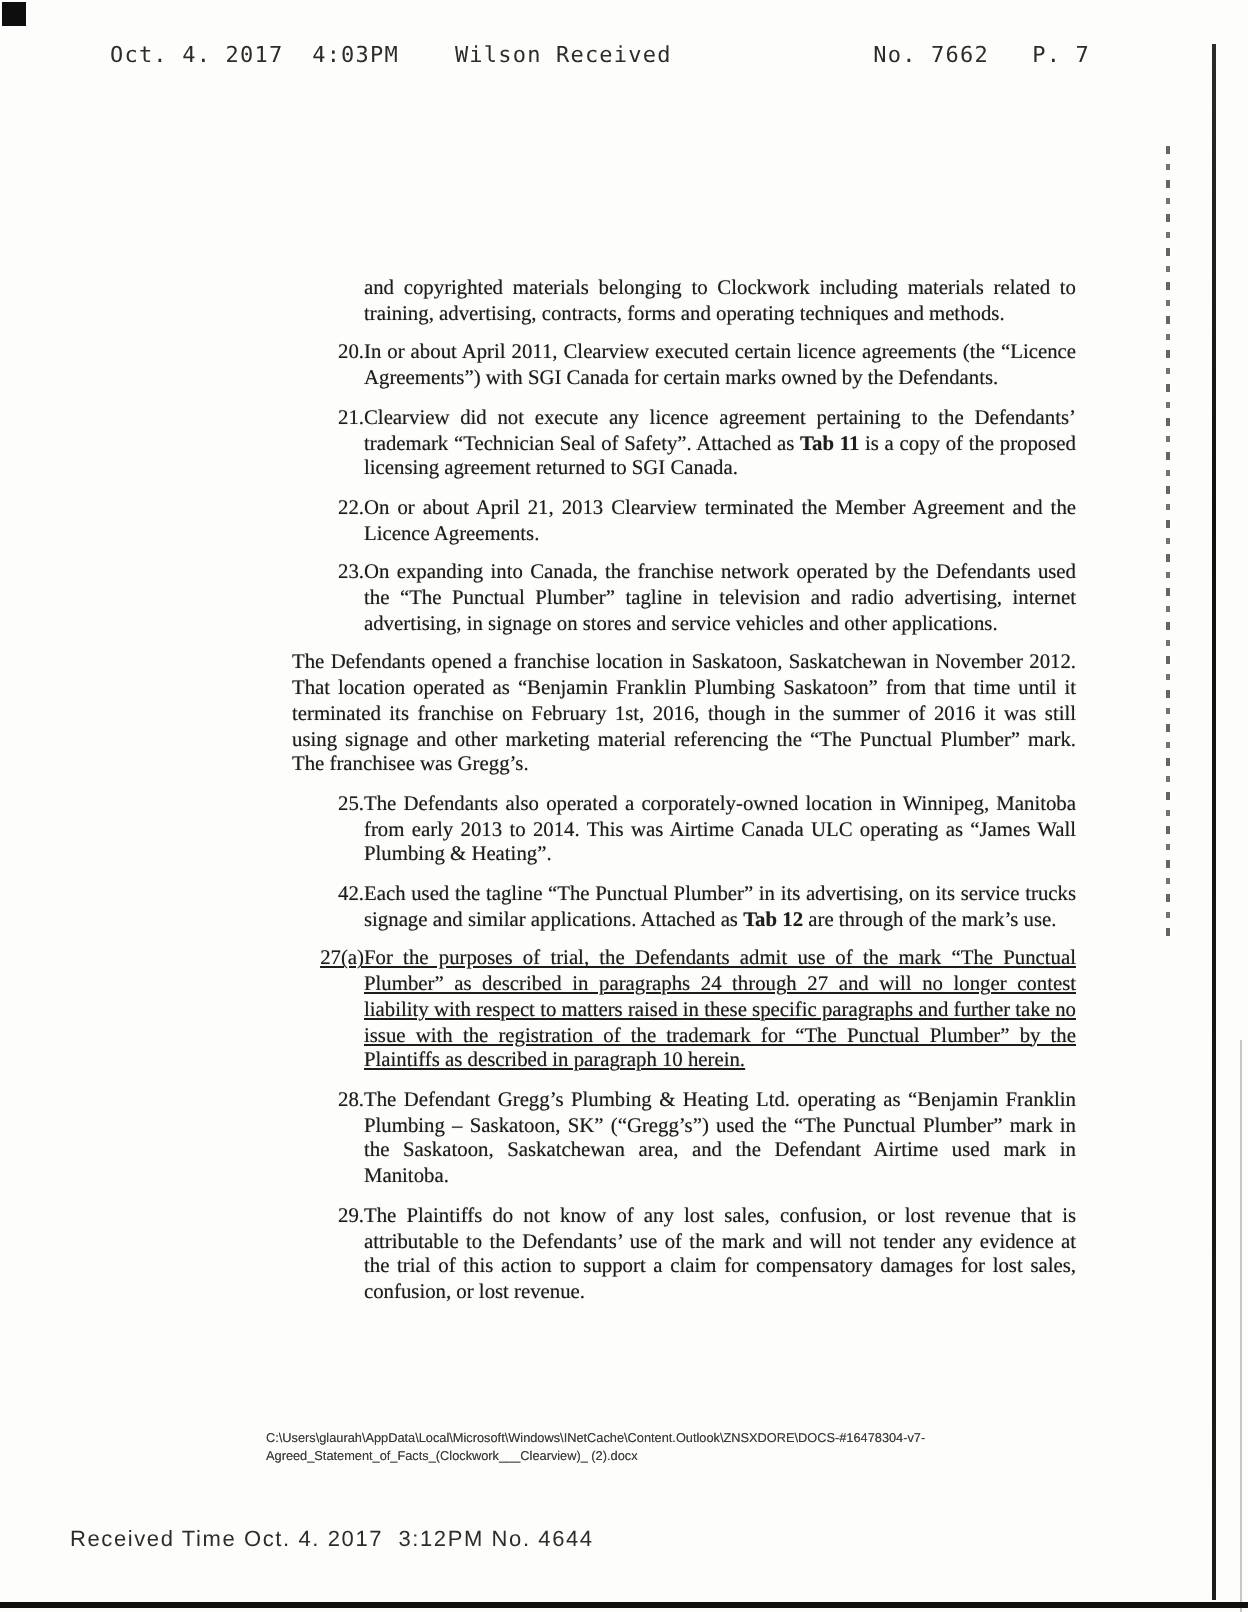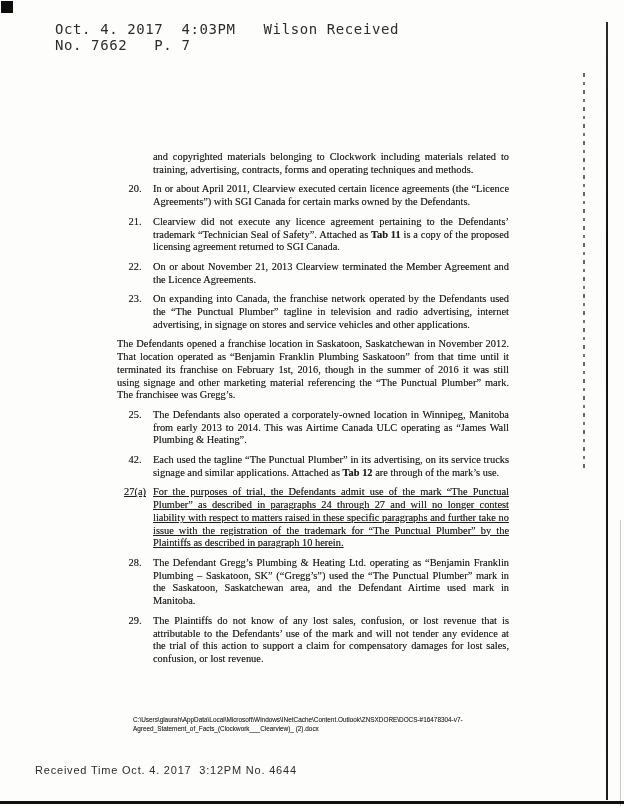--- a/index.html
+++ b/index.html
@@ -16,9 +16,8 @@
     position:absolute; top:21px; left:55px; right:79px;
     display:flex; justify-content:space-between;
     font-family:"DejaVu Sans Mono", monospace;
-    font-size:14px; letter-spacing:0.6px; color:#2c2c2c;
+    font-size:11px; letter-spacing:0.6px; color:#2c2c2c;
     white-space:pre;
-    flex-direction:column;
   }
   .fax-left { display:flex; gap:28px; }
 

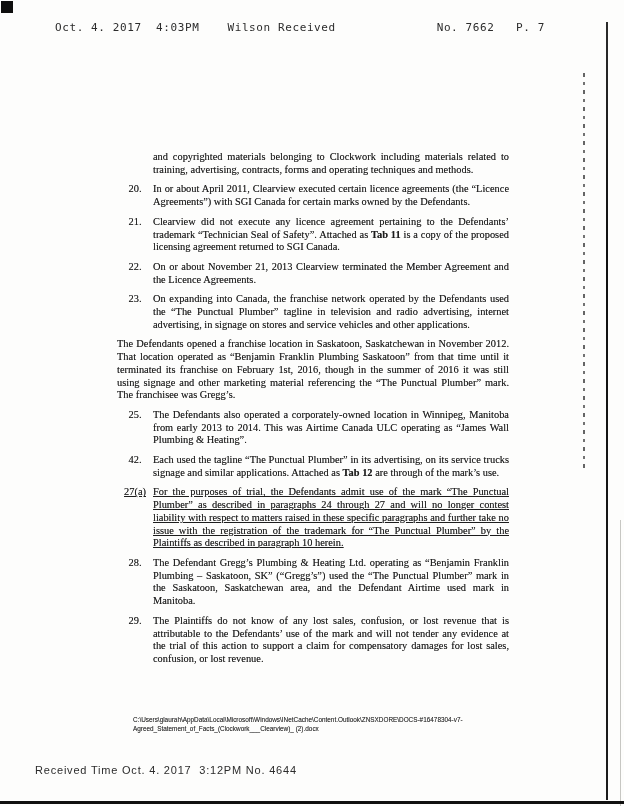--- a/index.html
+++ b/index.html
@@ -23,12 +23,11 @@
 
   
   .doc {
-    position:absolute; top:139px; left:117px; width:392px;
+    position:absolute; top:139px; left:146px; width:392px;
     color:#1d1d1d;
     font-size:10.4px; line-height:12.7px;
     text-align:justify;
     text-shadow:0 0 0.4px rgba(20,20,20,0.55);
-    margin-top:12px;
   }
   .para { display:flex; margin-bottom:7px; }
   .pnum { flex:0 0 36px; text-align:center; }

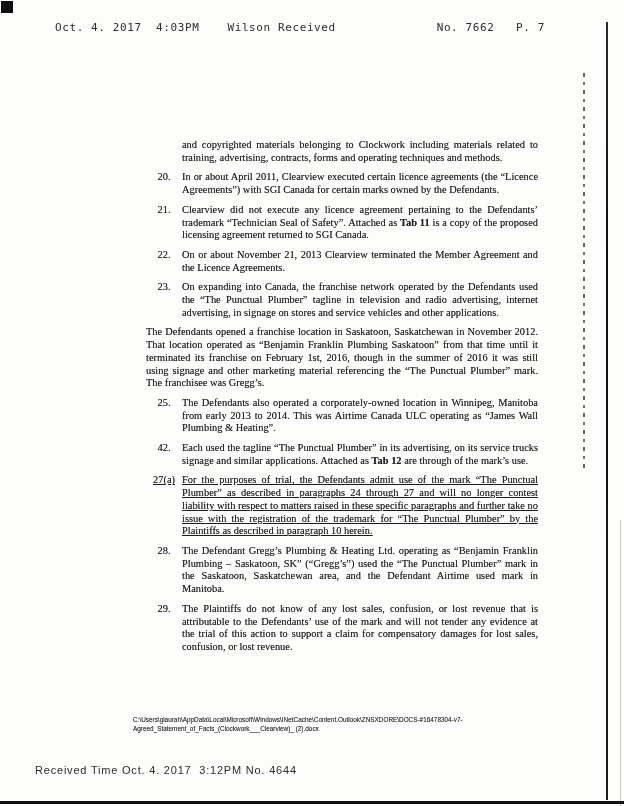--- a/index.html
+++ b/index.html
@@ -30,7 +30,7 @@
     text-shadow:0 0 0.4px rgba(20,20,20,0.55);
   }
   .para { display:flex; margin-bottom:7px; }
-  .pnum { flex:0 0 36px; text-align:center; }
+  .pnum { flex:0 0 36px; text-align:right; }
   .ptext { flex:1; }
   .para.u .pnum, .para.u .ptext { text-decoration:underline; }
   .tbold { font-weight:bold; }

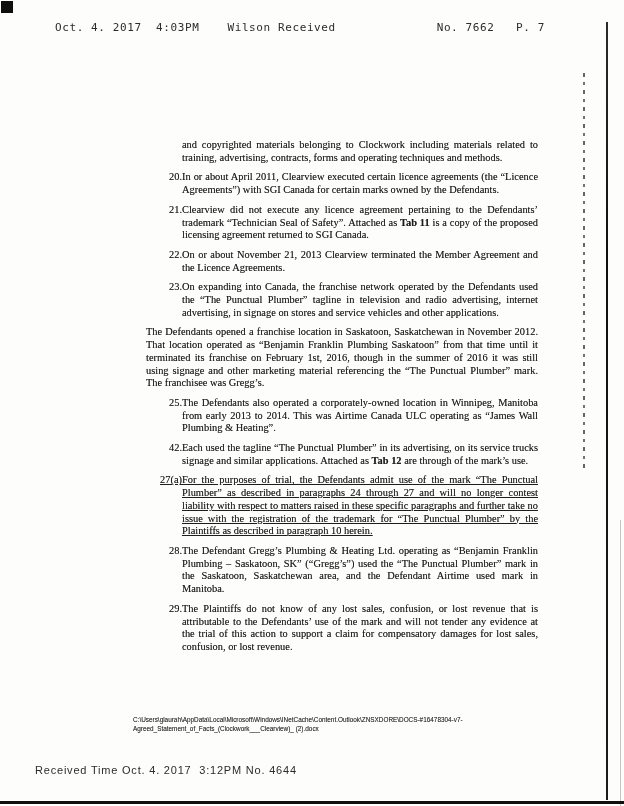--- a/index.html
+++ b/index.html
@@ -99,7 +99,7 @@
 
     <div class="para">
       <span class="pnum">22.</span>
-      <span class="ptext"><span class="t1">On or about November 21, 2013 Clearview terminated the Member Agreement and the Licence Agreements.</span><span class="tbold"></span><span class="t2"></span></span>
+      <span class="ptext"><span class="t1">On or about April 21, 2013 Clearview terminated the Member Agreement and the Licence Agreements.</span><span class="tbold"></span><span class="t2"></span></span>
     </div>
 
     <div class="para">

